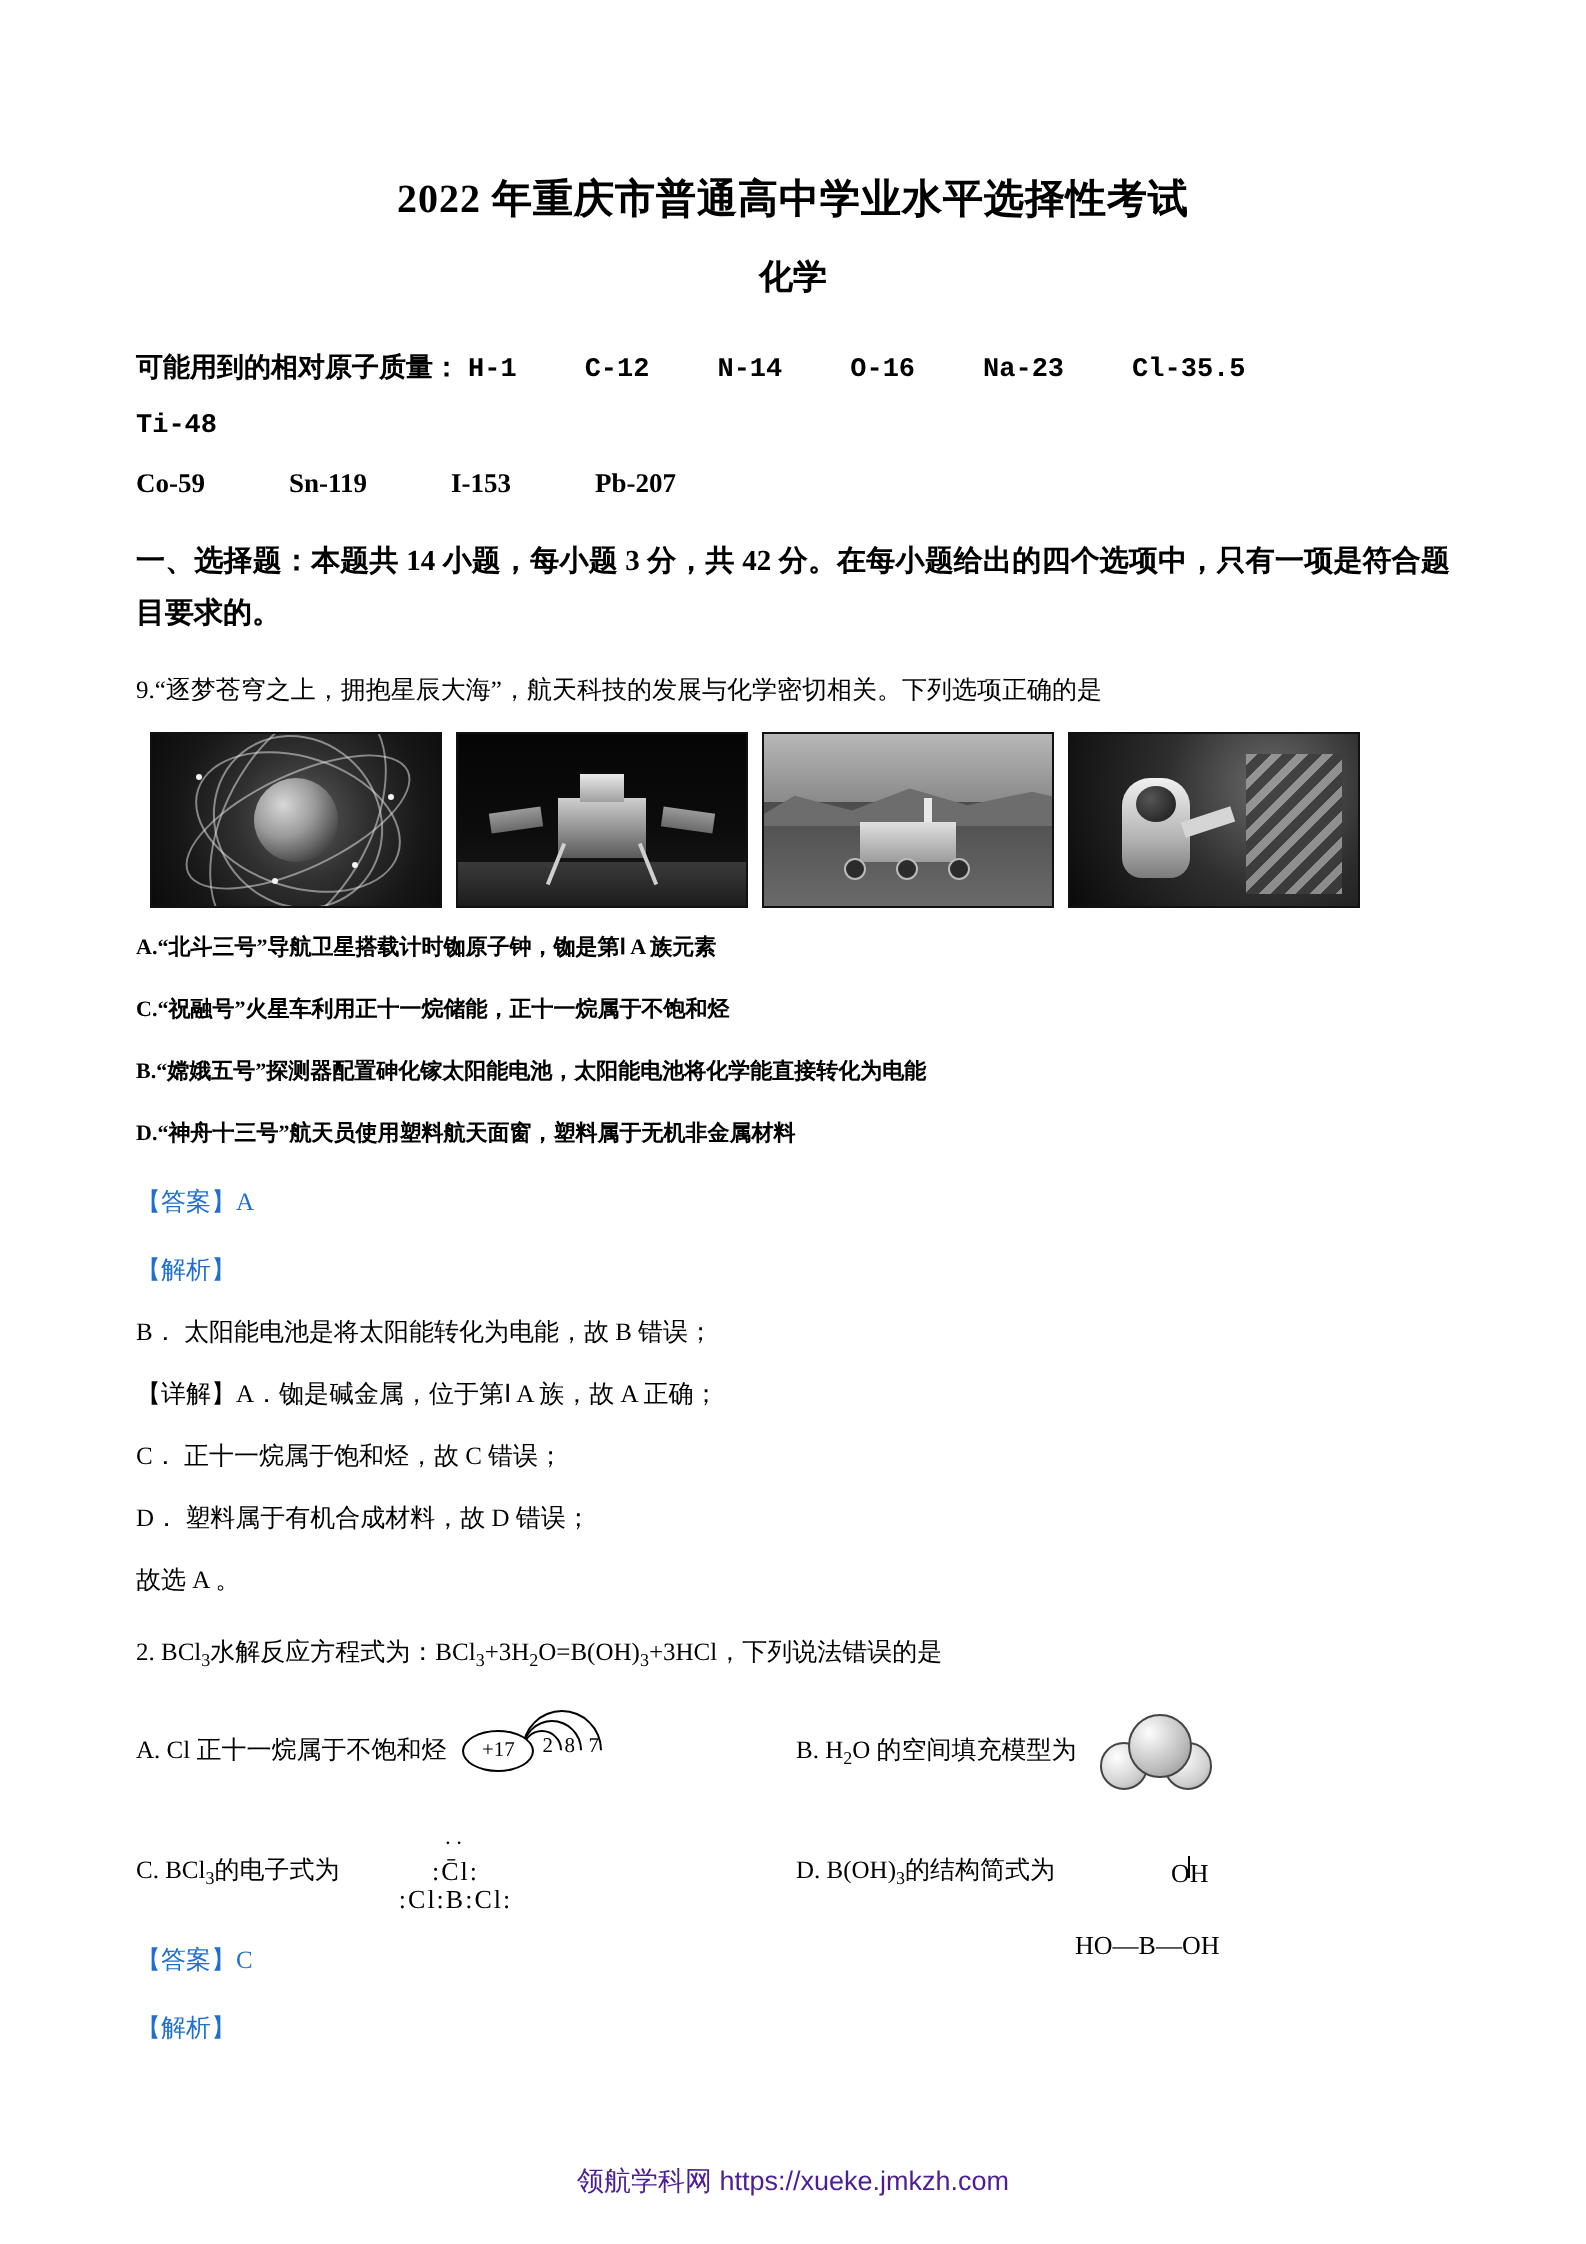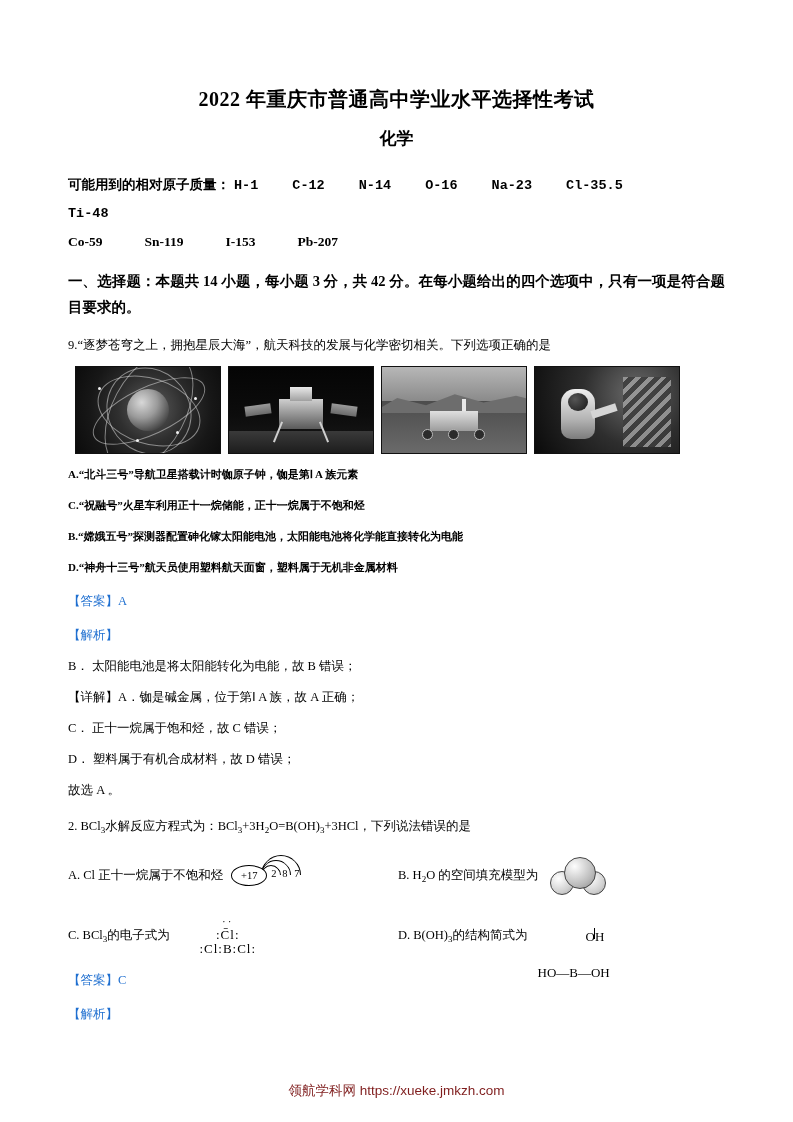--- a/index.html
+++ b/index.html
@@ -302,7 +302,7 @@
     bottom: 22px;
     text-align: center;
     font-size: 13.5px;
-    color: #7f1d1d;
+    color: #4c1d95;
     font-family: "Liberation Sans", sans-serif;
   }
 </style>

